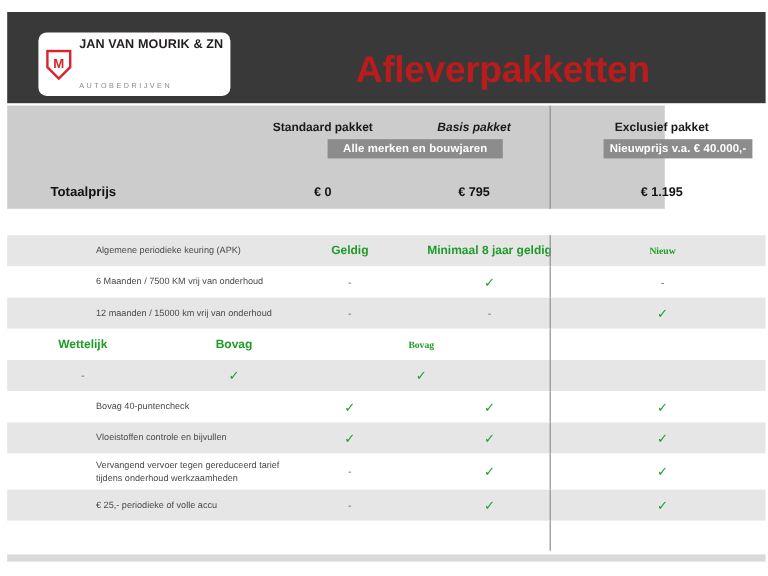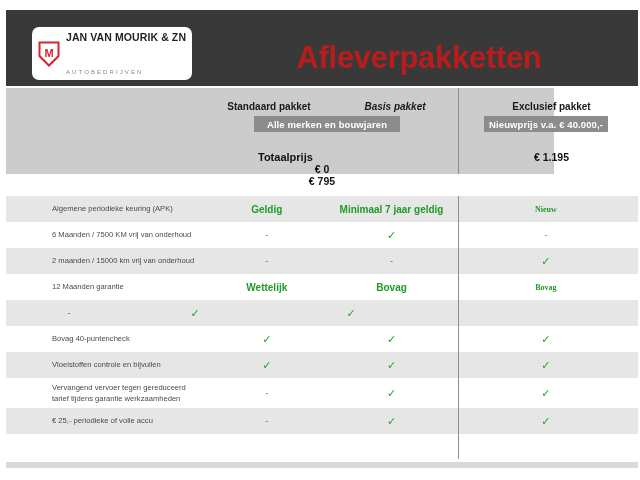--- a/index.html
+++ b/index.html
@@ -152,6 +152,7 @@
     justify-content: center;
     letter-spacing: 0.1px;
     white-space: nowrap;
+    margin-left: 19px;
   }
   .badge-left {
     left: 254px;

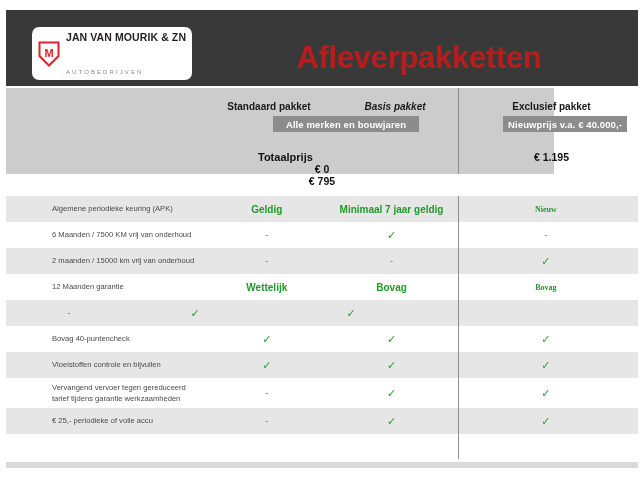--- a/index.html
+++ b/index.html
@@ -175,7 +175,6 @@
     height: 18px;
     display: flex;
     align-items: center;
-    flex-direction: column;
   }
   .totaal-label {
     width: 200px;

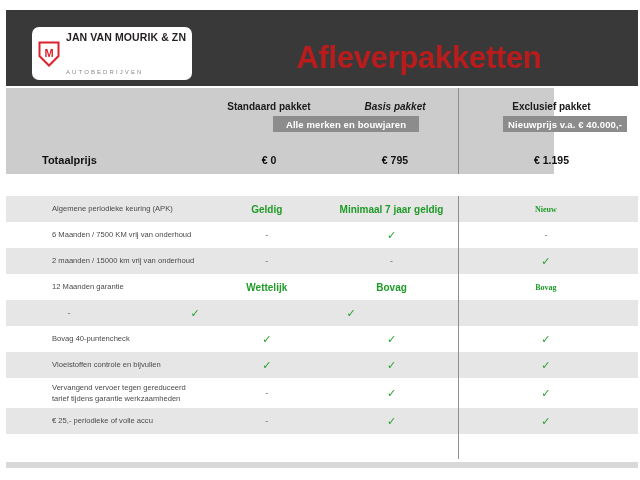--- a/index.html
+++ b/index.html
@@ -228,11 +228,12 @@
 
   .c-feature {
     width: 200px;
-    padding-left: 46px;
+    padding-left: 34px;
     box-sizing: border-box;
     font-size: 7.6px;
     color: #4a4a4a;
     line-height: 1.5;
+    margin-left: 40px;
   }
   .c-val {
     width: 126px;

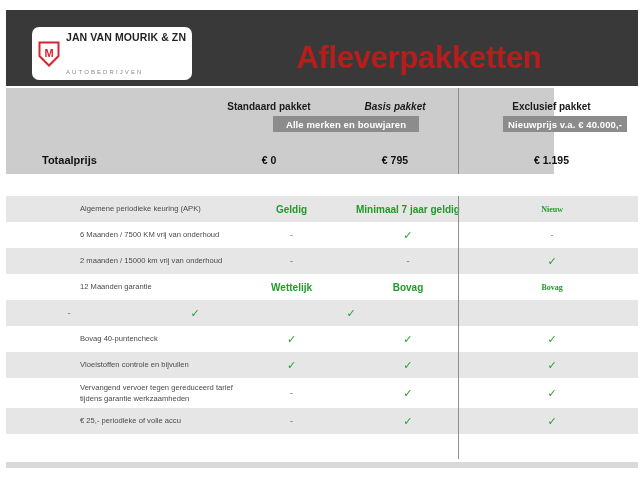--- a/index.html
+++ b/index.html
@@ -325,7 +325,7 @@
       <div class="row alt">
         <div class="c-feature">Algemene periodieke keuring (APK)</div>
         <div class="c-val text">Geldig</div>
-        <div class="c-val text">Minimaal 7 jaar geldig</div>
+        <div class="c-val text">Minimaal 8 jaar geldig</div>
         <div class="vline"></div>
         <div class="c-val-excl text">Nieuw</div>
       </div>

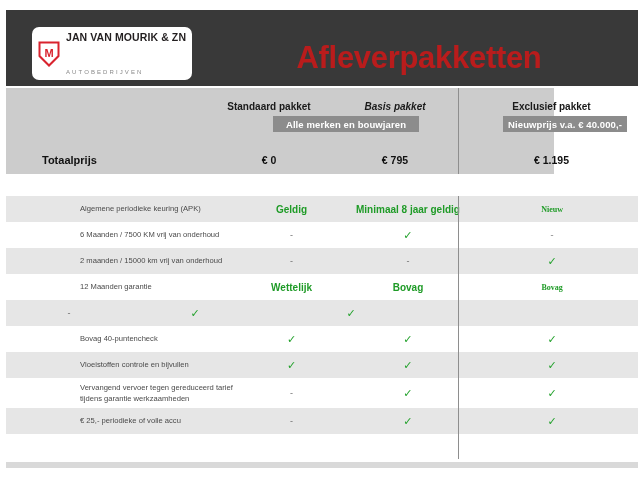--- a/index.html
+++ b/index.html
@@ -337,7 +337,7 @@
         <div class="c-val-excl dash">-</div>
       </div>
       <div class="row alt">
-        <div class="c-feature">2 maanden / 15000 km vrij van onderhoud</div>
+        <div class="c-feature">12 maanden / 15000 km vrij van onderhoud</div>
         <div class="c-val dash">-</div>
         <div class="c-val dash">-</div>
         <div class="vline"></div>

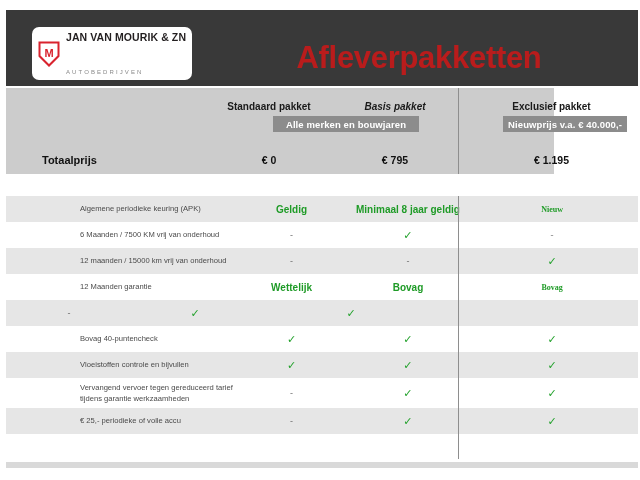--- a/index.html
+++ b/index.html
@@ -344,7 +344,6 @@
         <div class="c-val-excl check">✓</div>
       </div>
       <div class="row">
-        <div class="c-feature">12 Maanden  garantie</div>
         <div class="c-val text">Wettelijk</div>
         <div class="c-val text">Bovag</div>
         <div class="vline"></div>

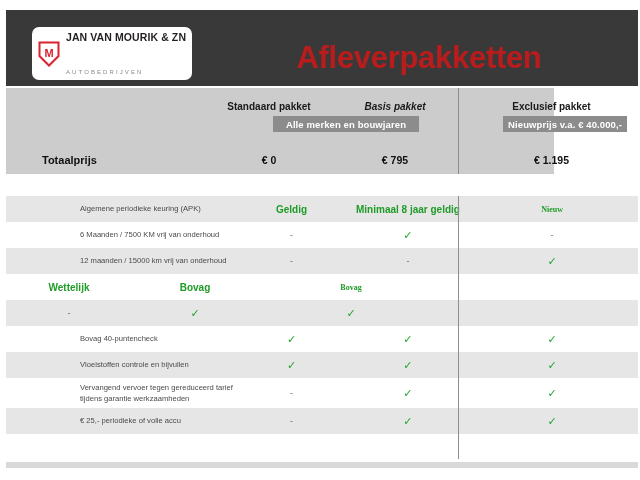--- a/index.html
+++ b/index.html
@@ -370,7 +370,7 @@
         <div class="c-val-excl check">✓</div>
       </div>
       <div class="row tall">
-        <div class="c-feature">Vervangend vervoer tegen gereduceerd tarief tijdens garantie werkzaamheden</div>
+        <div class="c-feature">Vervangend vervoer tegen gereduceerd tarief tijdens onderhoud werkzaamheden</div>
         <div class="c-val dash">-</div>
         <div class="c-val check">✓</div>
         <div class="vline"></div>

